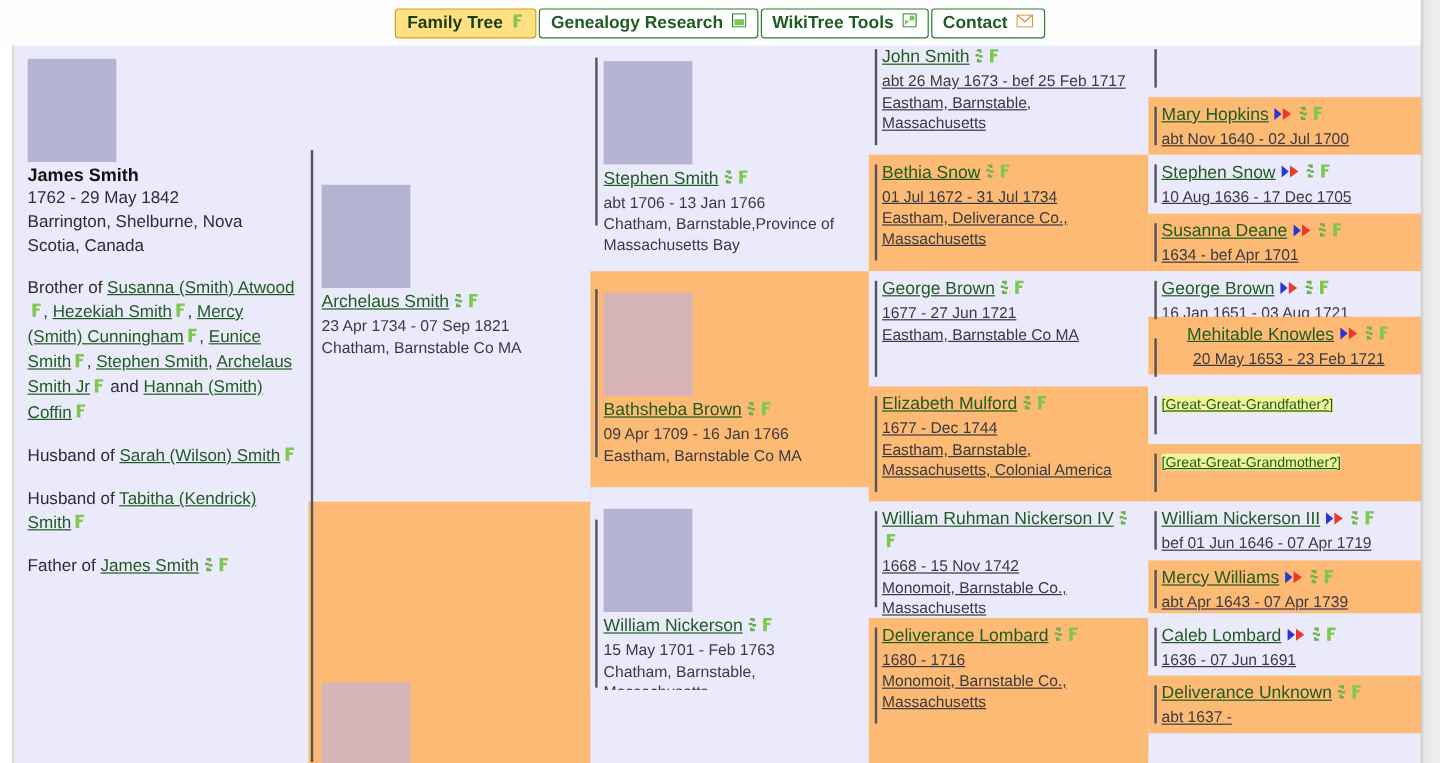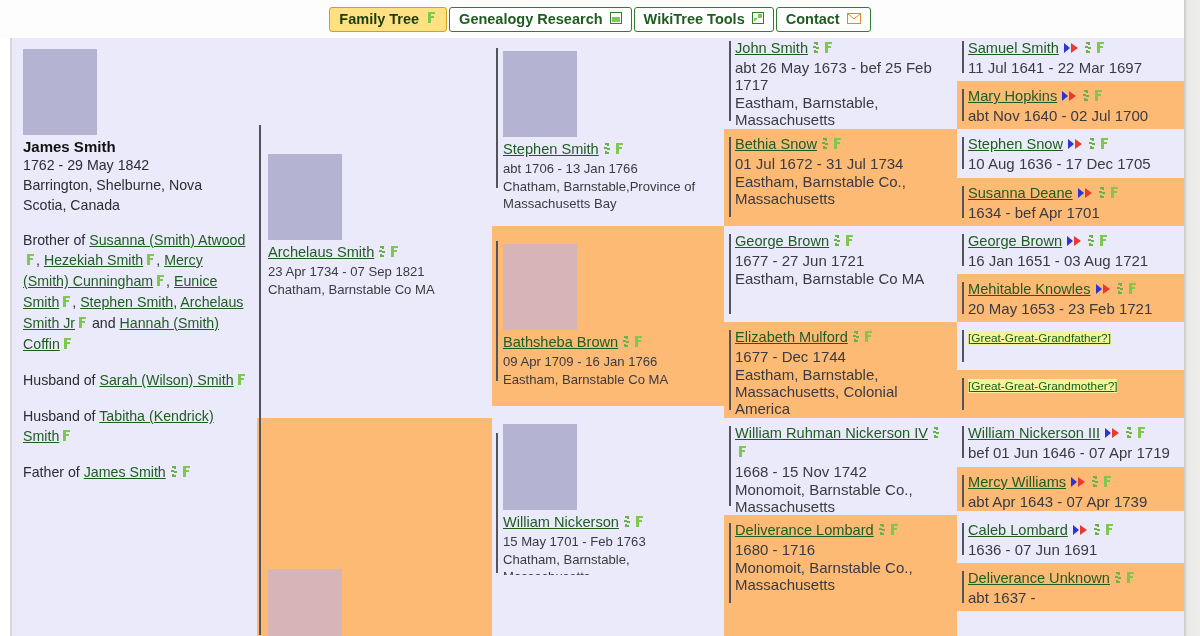--- a/index.html
+++ b/index.html
@@ -275,17 +275,6 @@
       </div>
 
     <div class="col c5" style="height:603px" id="col-gggrand">
-        <div class="cell pad blue" style="top: 0px; height: 48px;">
-          <div><span class="nm">Samuel Smith</span><span class="ico" style="margin-left:4px"><svg width="17" height="12" viewBox="0 0 17 12">
-                <path d="M1 1 L7 6 L1 11 Z" fill="#2b35d6"></path>
-                <path d="M8 1 L15 6 L8 11 Z" fill="#e83b2e"></path>
-              </svg></span><span class="ico"><svg width="11" height="13" viewBox="0 0 11 13">
-                <path d="M8 1 L4 1 L4 3 L6 3 L6 5 L3 5 L3 7 L6 7 L6 9 L4 9 L4 12 L8 12 L8 10 L6 10 L6 8 L9 8 L9 6 L6 6 L6 4 L8 4 Z" fill="#6ab04c"></path>
-              </svg></span><span class="ico"><svg width="11" height="13" viewBox="0 0 11 13">
-                <path d="M2 1 L9 1 L9 3 L5 3 L5 5 L8 5 L8 7 L5 7 L5 12 L2 12 Z" fill="#7ec850"></path>
-              </svg></span></div>
-          <div class="det small">11 Jul 1641 - 22 Mar 1697</div>
-        </div>
         <div class="cell pad pink" style="top: 48px; height: 48px;">
           <div><span class="nm">Mary Hopkins</span><span class="ico" style="margin-left:4px"><svg width="17" height="12" viewBox="0 0 17 12">
                 <path d="M1 1 L7 6 L1 11 Z" fill="#2b35d6"></path>

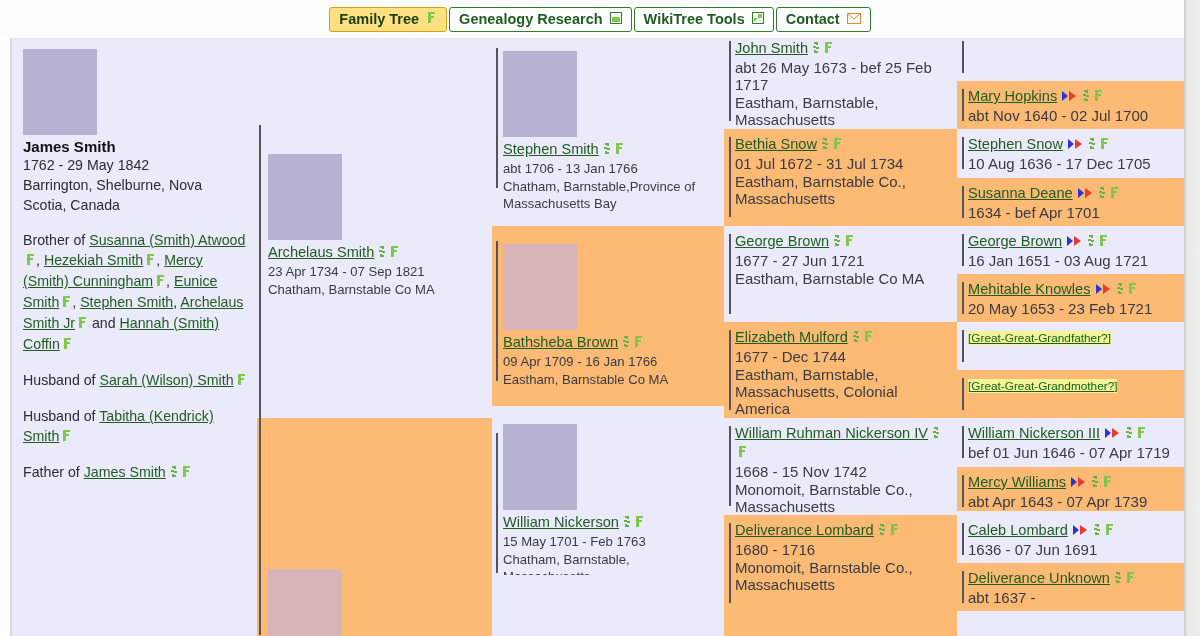--- a/index.html
+++ b/index.html
@@ -67,7 +67,7 @@
   }
   .nm.hl { background: #f3f39a; text-decoration: underline; font-size: 11.8px; color: #166016; }
   .det { font-size: 13.1px; color: #3a3a42; line-height: 17px; margin-top: 1px; }
-  .det.small { font-size: 15px; }
+  .det.small { font-size: 13px; text-decoration: underline; }
 
   .portrait { width: 74px; height: 86px; display:block; margin-bottom: 3px; }
   .p-m { background: #b4b4d2; }

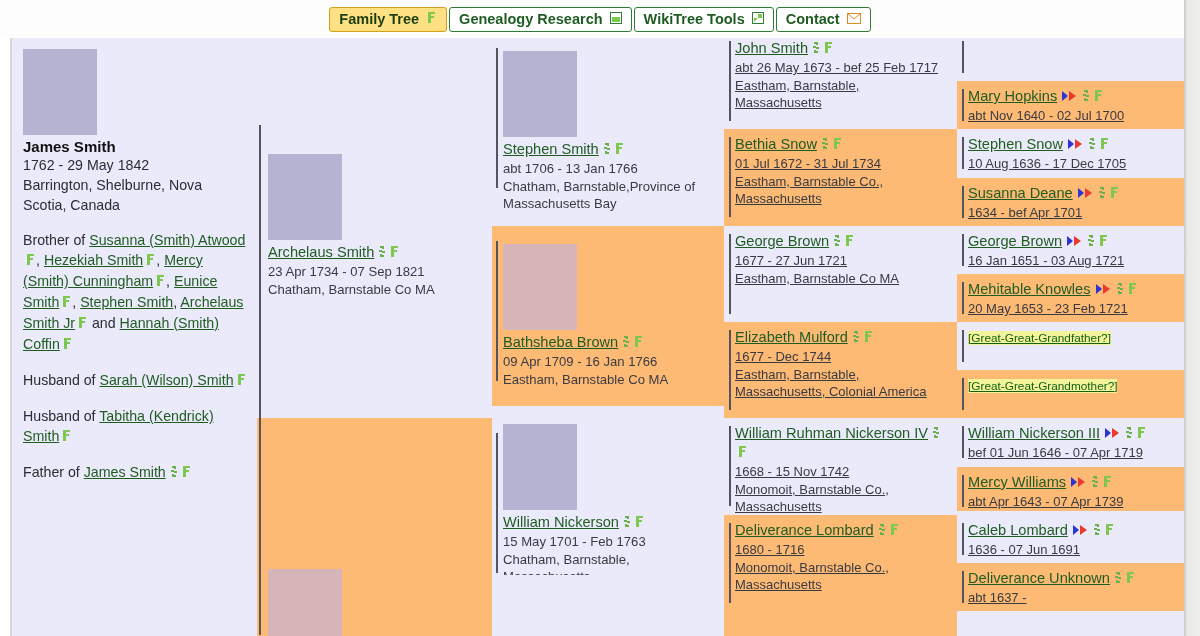--- a/index.html
+++ b/index.html
@@ -228,7 +228,7 @@
                 <path d="M2 1 L9 1 L9 3 L5 3 L5 5 L8 5 L8 7 L5 7 L5 12 L2 12 Z" fill="#7ec850"></path>
               </svg></span></div>
           <div class="det small">01 Jul 1672 - 31 Jul 1734</div>
-          <div class="det small">Eastham, Barnstable Co., Massachusetts</div>
+          <div class="det small">Eastham, Deliverance Co., Massachusetts</div>
         </div>
         <div class="cell pad blue" style="top: 193px; height: 96px;">
           <div><span class="nm">George Brown</span><span class="ico"><svg width="11" height="13" viewBox="0 0 11 13">

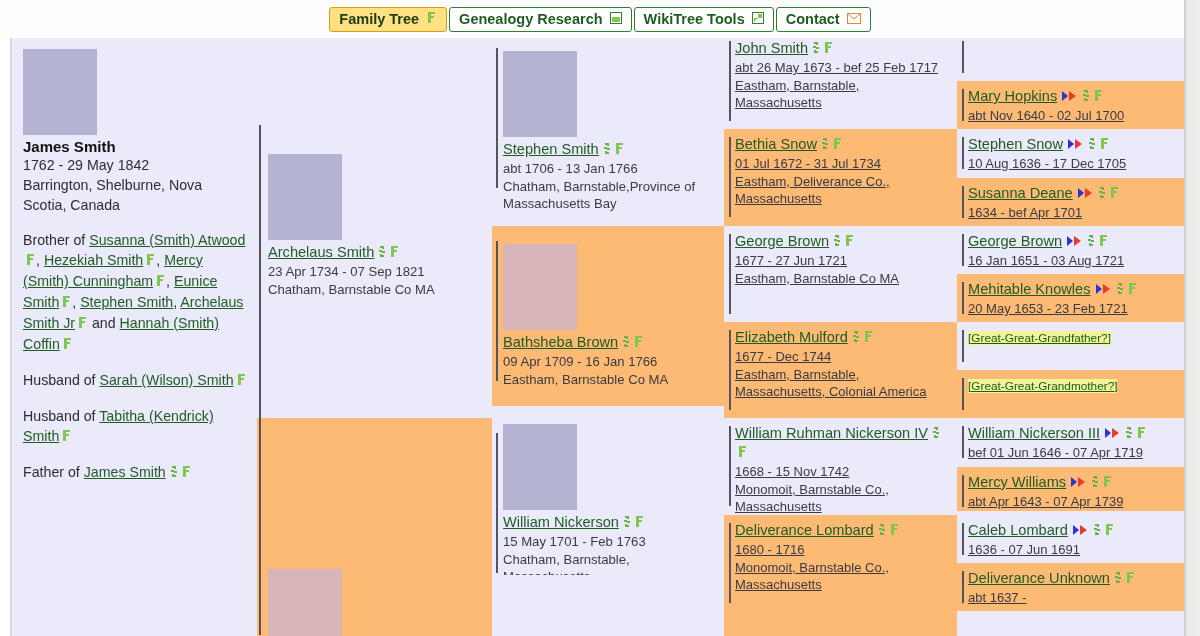--- a/index.html
+++ b/index.html
@@ -319,7 +319,7 @@
               </svg></span></div>
           <div class="det small">16 Jan 1651 - 03 Aug 1721</div>
         </div>
-        <div class="cell pad pink" style="top: 241px; height: 48px;">
+        <div class="cell pad pink" style="top: 231px; height: 48px; text-align: center;">
           <div><span class="nm">Mehitable Knowles</span><span class="ico" style="margin-left:4px"><svg width="17" height="12" viewBox="0 0 17 12">
                 <path d="M1 1 L7 6 L1 11 Z" fill="#2b35d6"></path>
                 <path d="M8 1 L15 6 L8 11 Z" fill="#e83b2e"></path>

